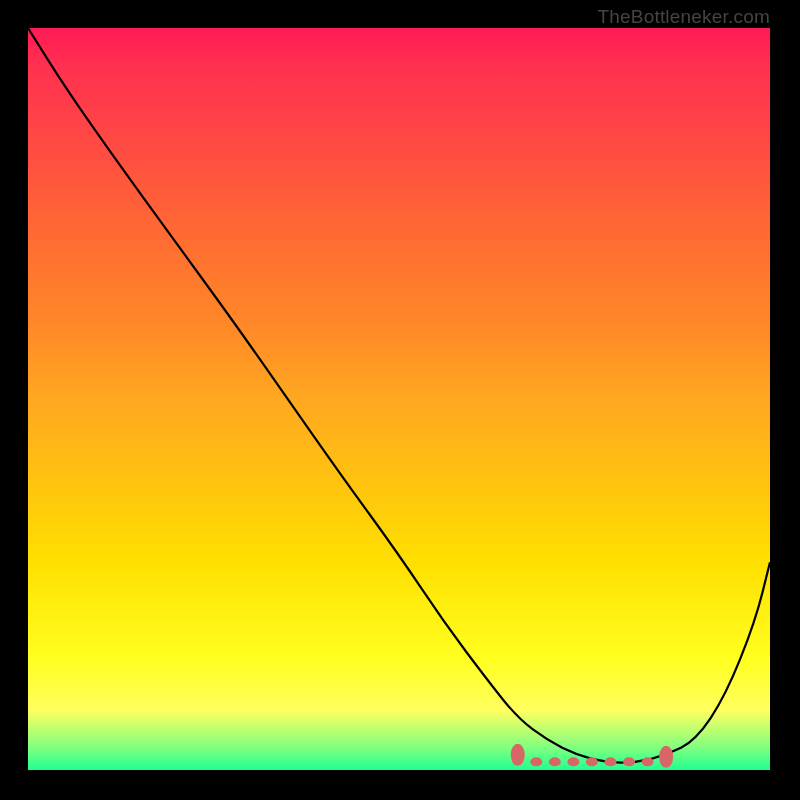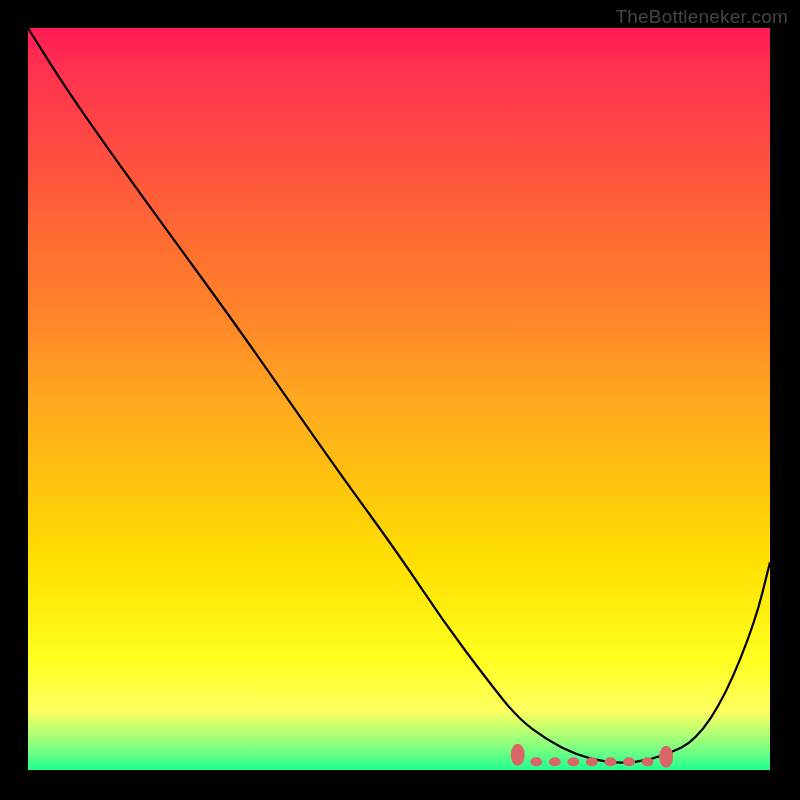--- a/index.html
+++ b/index.html
@@ -42,7 +42,7 @@
   .watermark {
     position: absolute;
     top: 6px;
-    right: 12px;
+    right: 30px;
     color: #444;
     font-size: 19px;
     font-weight: 500;

